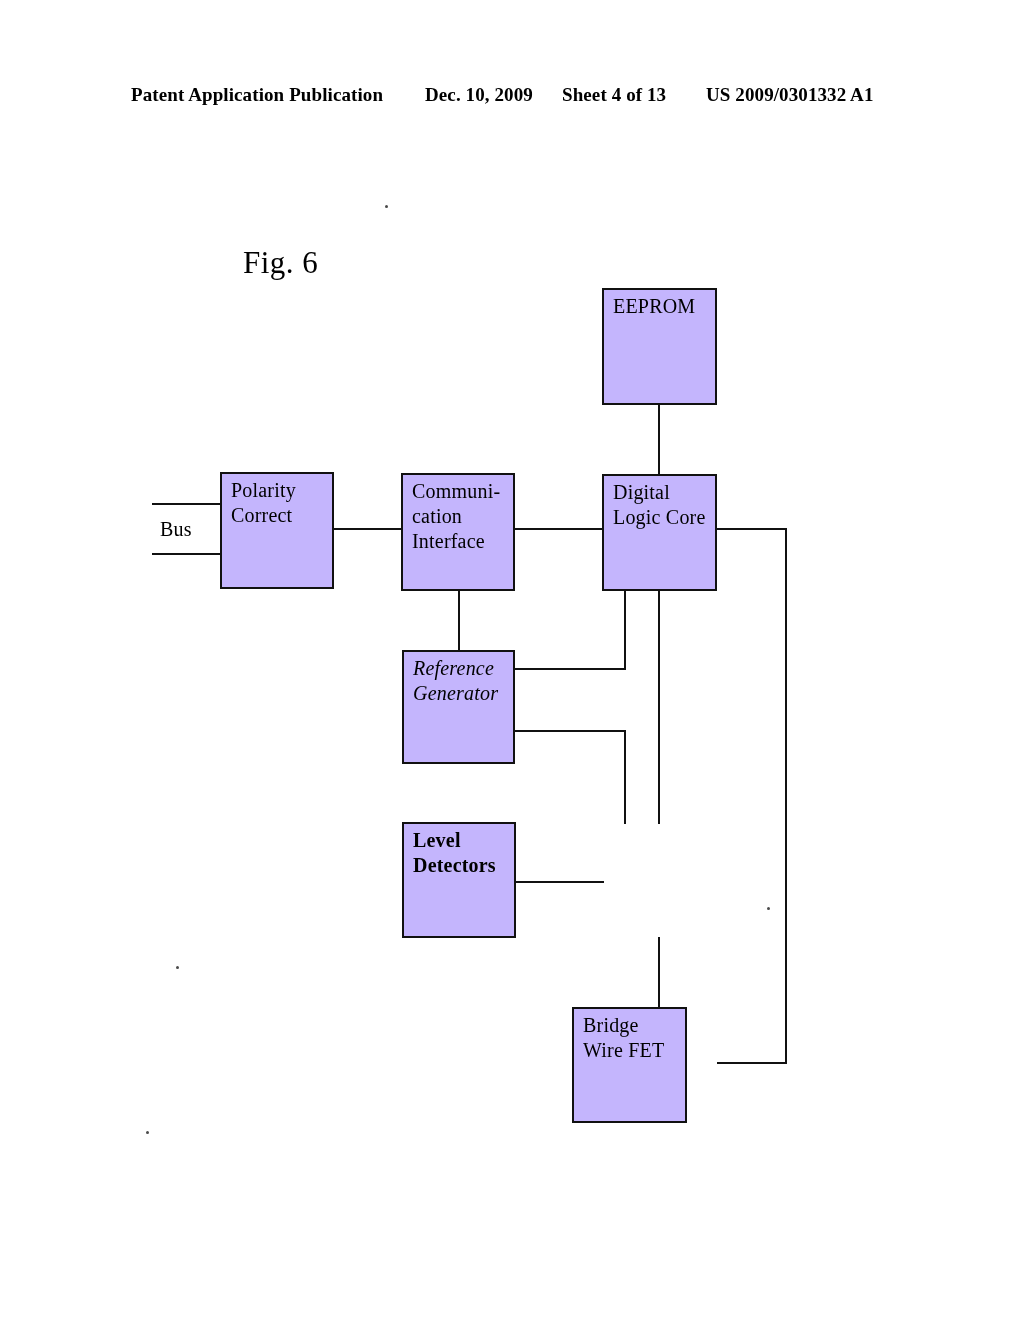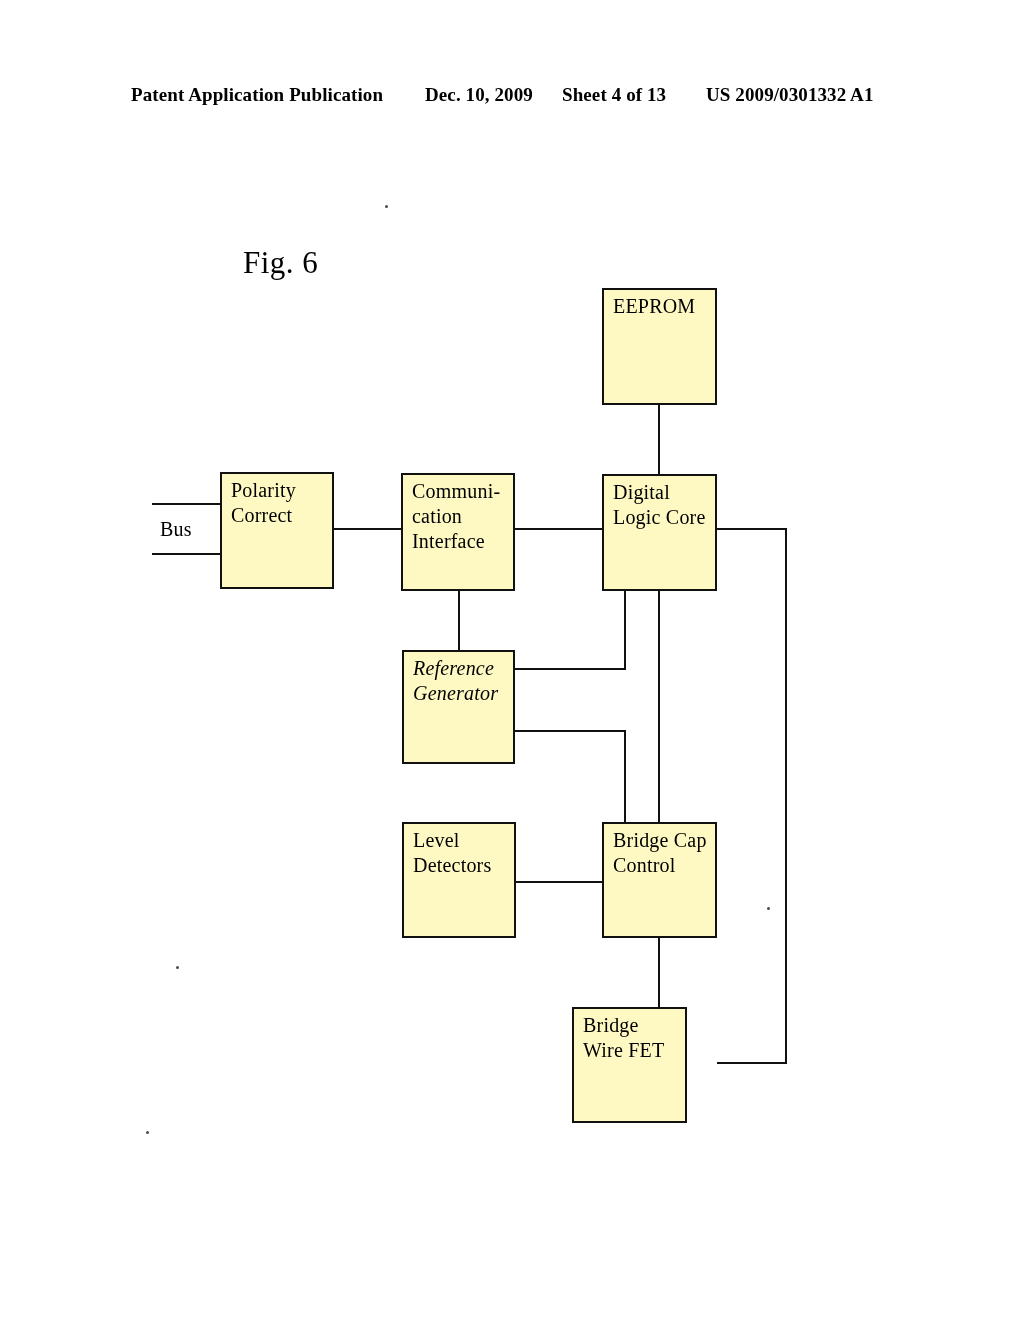--- a/index.html
+++ b/index.html
@@ -56,7 +56,7 @@
   .node {
     position: absolute;
     border: 2px solid #111111;
-    background: #fef9c3;
+    background: #c4b5fd;
     box-sizing: border-box;
   }
   .node .node-label {

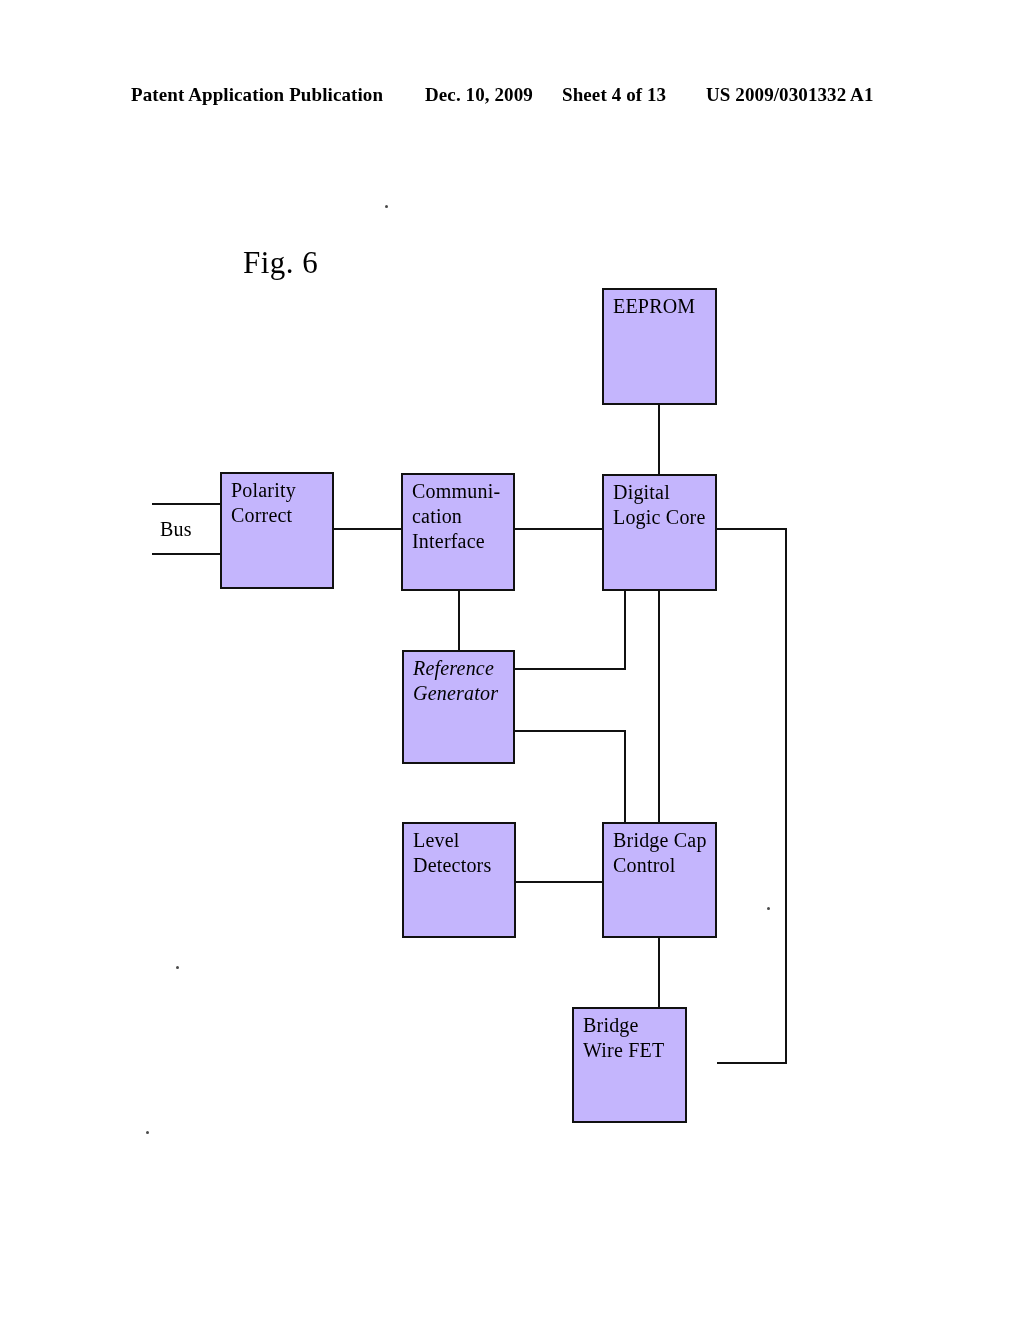--- a/index.html
+++ b/index.html
@@ -169,7 +169,7 @@
 Generator</span>
   </div>
 
-  <div class="node" style="left:402px; top:822px; width:114px; height:116px;">
+  <div class="node" style="left:402px; top:822px; width:114px; height:116px;font-weight:bold;">
     <span class="node-label">Level
 Detectors</span>
   </div>

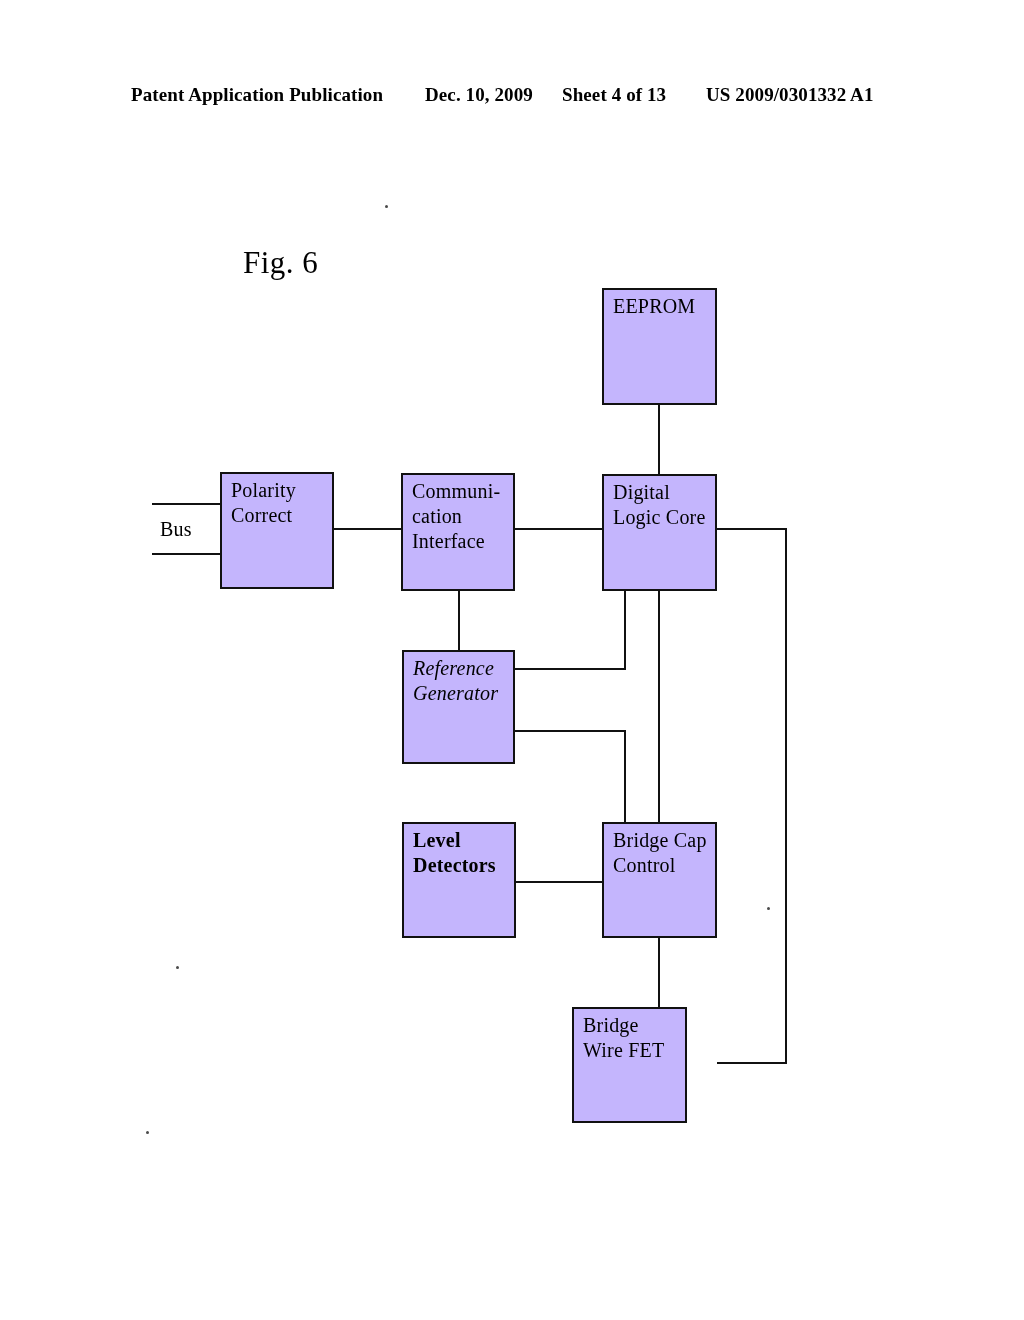--- a/index.html
+++ b/index.html
@@ -174,10 +174,6 @@
 Detectors</span>
   </div>
 
-  <div class="node" style="left:602px; top:822px; width:115px; height:116px;">
-    <span class="node-label">Bridge Cap
-Control</span>
-  </div>
 
   <div class="node" style="left:572px; top:1007px; width:115px; height:116px;">
     <span class="node-label">Bridge

